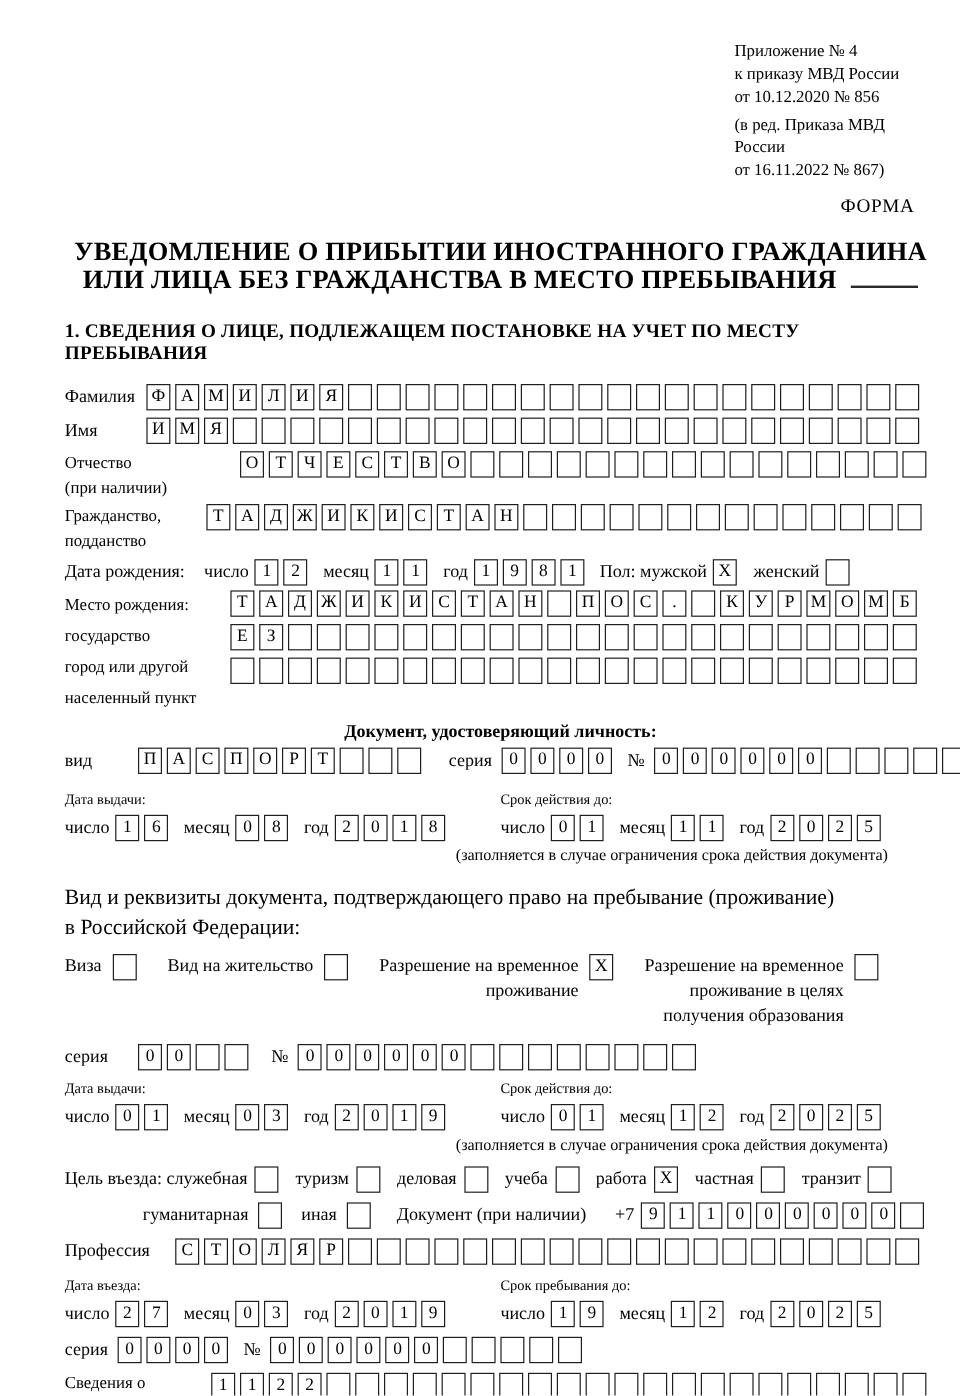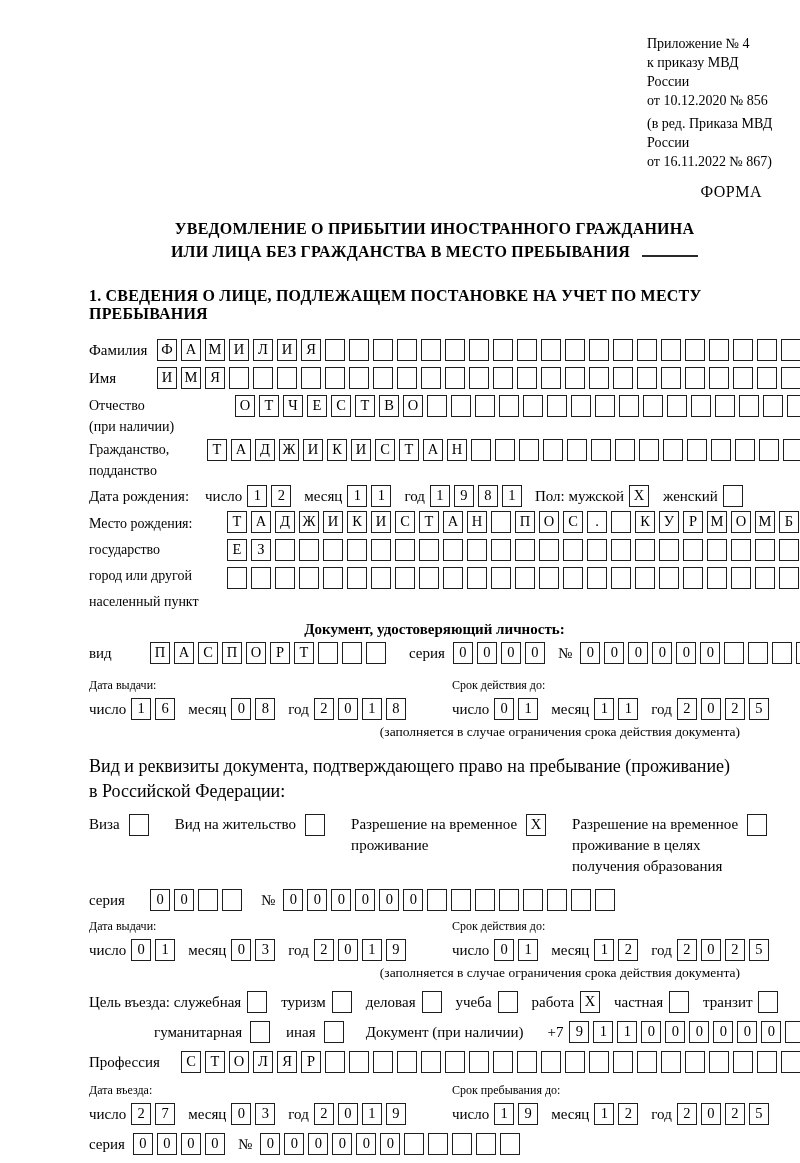--- a/index.html
+++ b/index.html
@@ -4,7 +4,7 @@
 <style>
   html,body{margin:0;padding:0;background:#fff;}
   body{width:800px;height:1163px;font-family:"Liberation Serif","DejaVu Serif",serif;color:#000;overflow:hidden;}
-  .page{box-sizing:border-box;width:800px;height:1163px;padding:34px 20px 0 89px;}
+  .page{box-sizing:border-box;width:800px;height:1163px;padding:34px 20px 0 54px;}
   .appendix{margin-left:558px;font-size:14px;line-height:19px;}
   .appendix .gap{height:4px;}
   .forma{font-size:16px;font-weight:normal;text-align:right;padding-right:18px;margin-top:12px;letter-spacing:0.5px;}

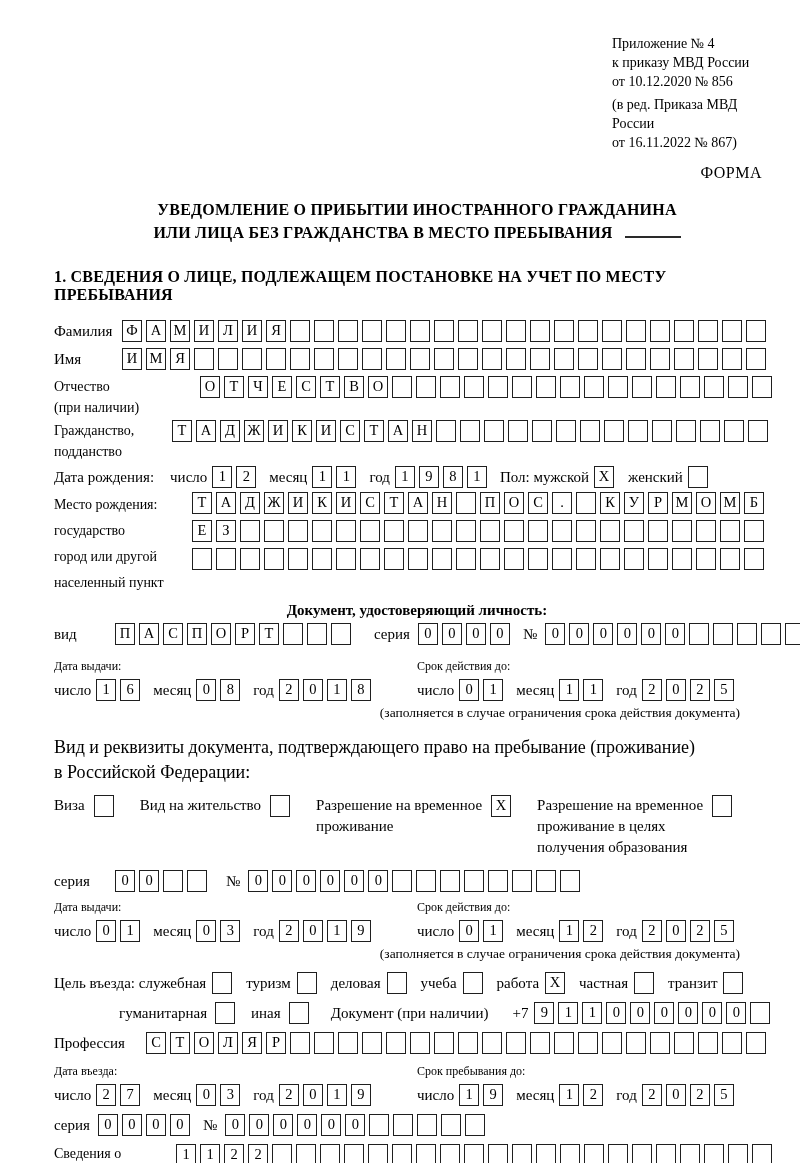--- a/index.html
+++ b/index.html
@@ -8,7 +8,7 @@
   .appendix{margin-left:558px;font-size:14px;line-height:19px;}
   .appendix .gap{height:4px;}
   .forma{font-size:16px;font-weight:normal;text-align:right;padding-right:18px;margin-top:12px;letter-spacing:0.5px;}
-  .title{font-size:16px;font-weight:bold;text-align:center;line-height:23px;margin-top:16px;letter-spacing:0.2px;}
+  .title{font-size:22px;font-weight:bold;text-align:center;line-height:23px;margin-top:16px;letter-spacing:0.2px;}
   .title .uline{display:inline-block;width:56px;border-bottom:2.5px solid #2a2a2a;margin-left:12px;vertical-align:baseline;}
   .sec-heading{font-size:16px;font-weight:bold;margin-top:24px;letter-spacing:0.2px;}
   .row{display:flex;align-items:flex-start;margin-top:6px;}

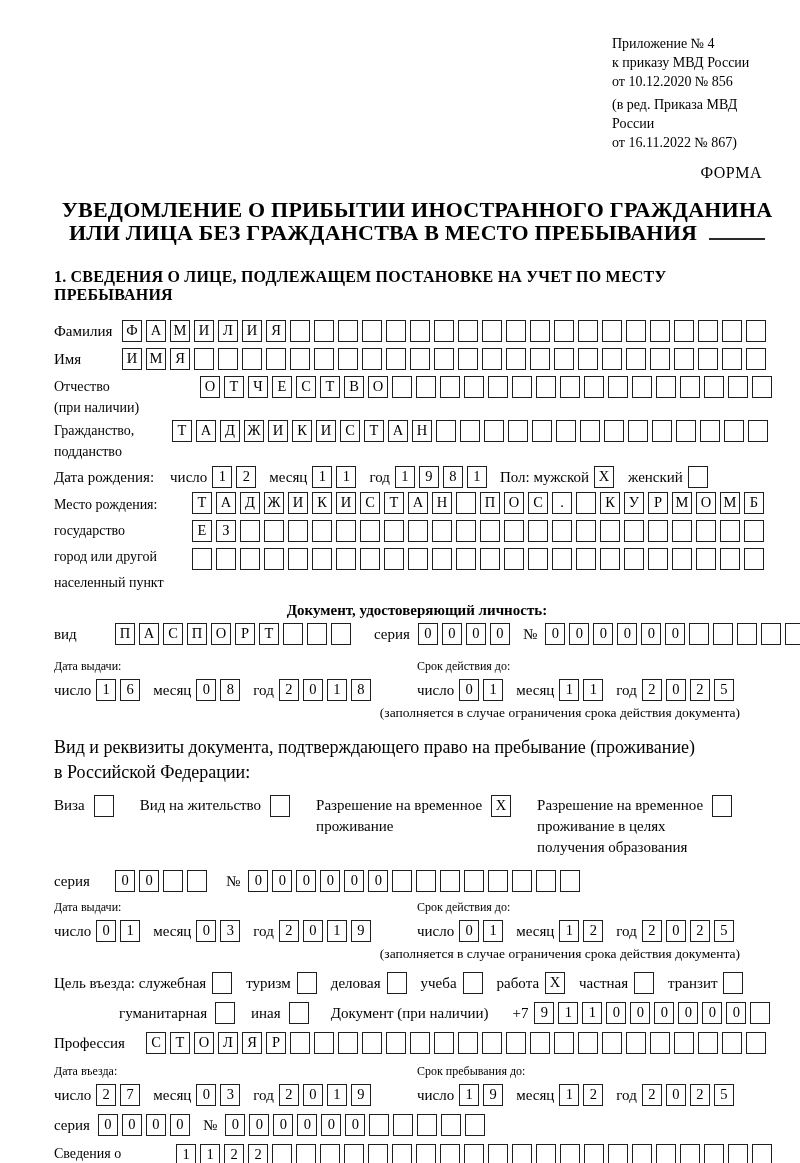--- a/index.html
+++ b/index.html
@@ -29,7 +29,7 @@
   .intro{font-size:18px;line-height:25px;margin-top:14px;}
   .opts{display:flex;align-items:flex-start;margin-top:10px;}
   .opt{display:flex;align-items:flex-start;}
-  .opt .txt{font-size:15px;line-height:21px;text-align:left;}
+  .opt .txt{font-size:15px;line-height:21px;text-align:right;}
   .opt .cell{margin-left:9px;margin-right:0;}
   .inlinegap{width:26px;flex:none;}
   .purpose .lbl{margin-right:6px;}

